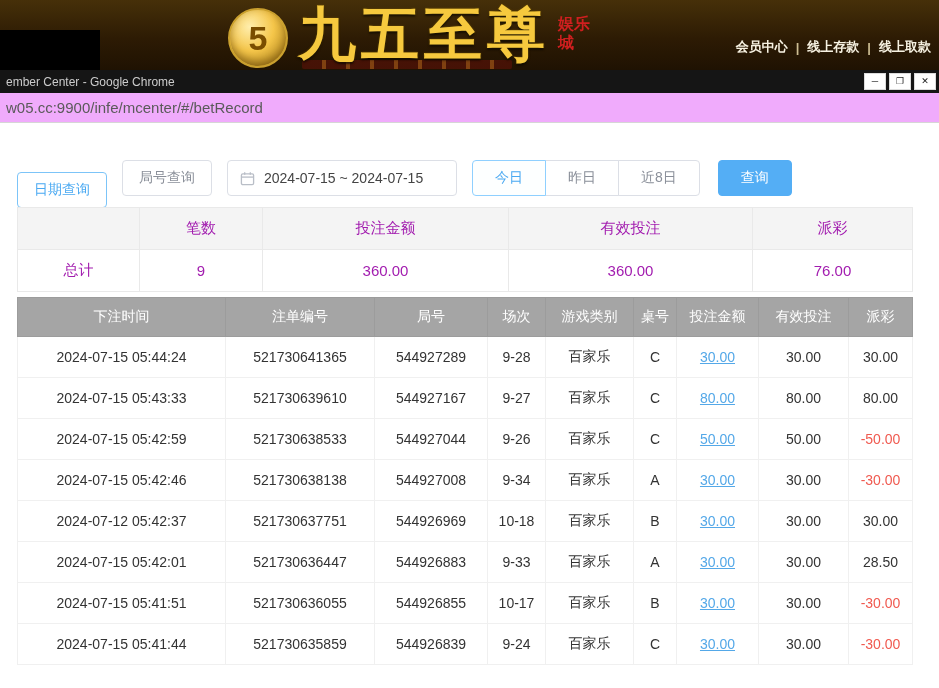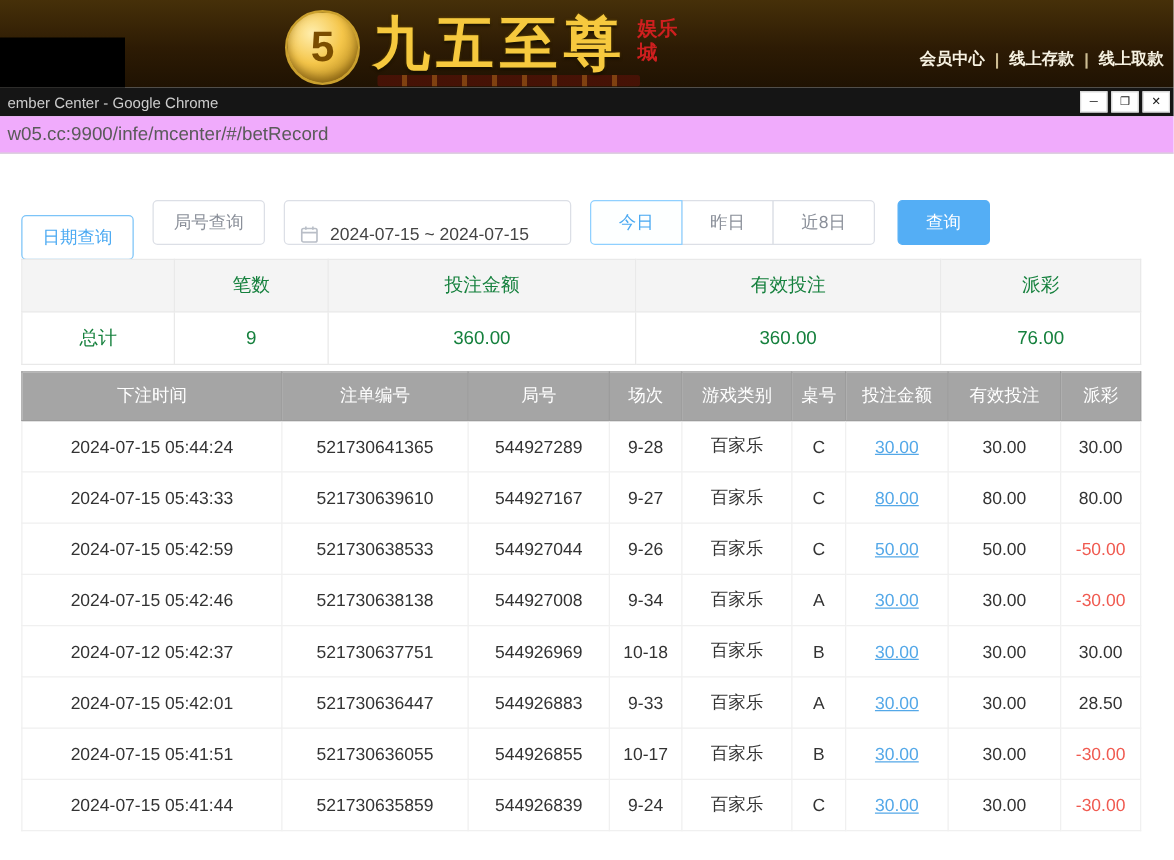--- a/index.html
+++ b/index.html
@@ -15,7 +15,7 @@
     background:radial-gradient(circle at 35% 30%,#ffeead 0%,#f5c64a 45%,#a3770f 100%);
     border:2px solid #caa02e;display:flex;align-items:center;justify-content:center;
     color:#7a4d00;font-size:34px;font-weight:bold;box-shadow:inset 0 -4px 8px rgba(80,50,0,.5);}
-  .logo-title{font-size:46px;font-weight:bold;color:#f6c93e;letter-spacing:5px;line-height:64px;
+  .logo-title{font-size:58px;font-weight:bold;color:#f6c93e;letter-spacing:5px;line-height:64px;
     margin-left:10px;text-shadow:0 2px 2px rgba(0,0,0,.65),0 0 2px #7a5a00;text-align:center;}
   .logo-badge{width:36px;margin-left:8px;margin-top:12px;color:#cf1f1f;font-size:16px;
     font-weight:bold;line-height:1.2;word-break:break-all;}

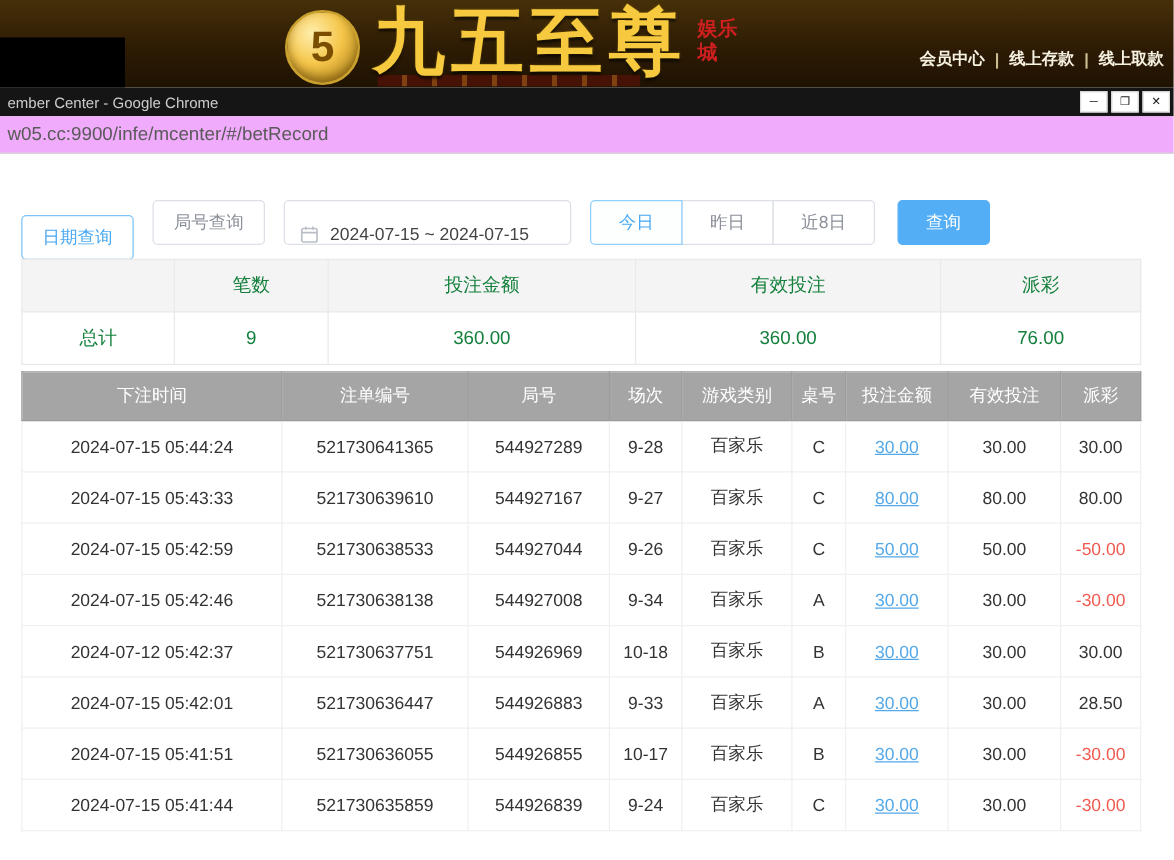--- a/index.html
+++ b/index.html
@@ -47,7 +47,7 @@
     box-sizing:border-box;padding:0 16px;border:1px solid #dcdfe6;border-radius:4px;
     background:#fff;font-size:14px;color:#8a8f99;cursor:pointer;white-space:nowrap;}
   .btn.blue-outline{border-color:#7cc4f8;color:#4aa9f2;margin-top:24px;}
-  .date-input{display:flex;align-items:flex-end;gap:9px;height:36px;box-sizing:border-box;
+  .date-input{display:flex;align-items:center;gap:9px;height:36px;box-sizing:border-box;
     width:230px;margin-left:15px;padding:0 12px;border:1px solid #dcdfe6;border-radius:4px;
     font-size:14px;color:#444;cursor:text;background:#fff;}
   .btn-group{display:flex;margin-left:15px;border-radius:10px;}

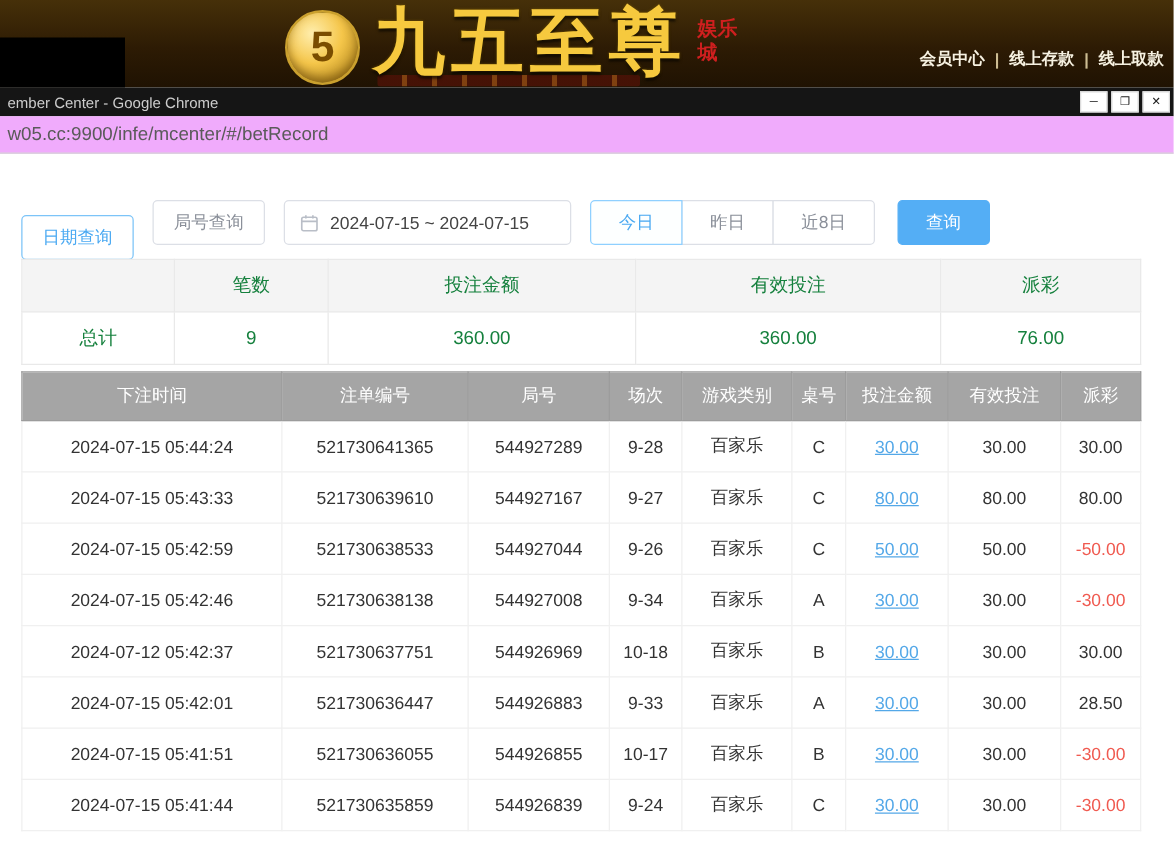--- a/index.html
+++ b/index.html
@@ -59,7 +59,7 @@
   .lq{margin-left:15px;}
 
   table{border-collapse:collapse;table-layout:fixed;}
-  .summary-table{position:absolute;top:83px;left:17px;width:895px;font-size:15px;color:#15803d;border-radius:31px;}
+  .summary-table{position:absolute;top:83px;left:17px;width:895px;font-size:15px;color:#a21caf;border-radius:31px;}
   .summary-table th,.summary-table td{border:1px solid #e9e9e9;height:39px;text-align:center;
     font-weight:normal;background:#fff;}
   .summary-table thead th{background:#f4f4f4;}

